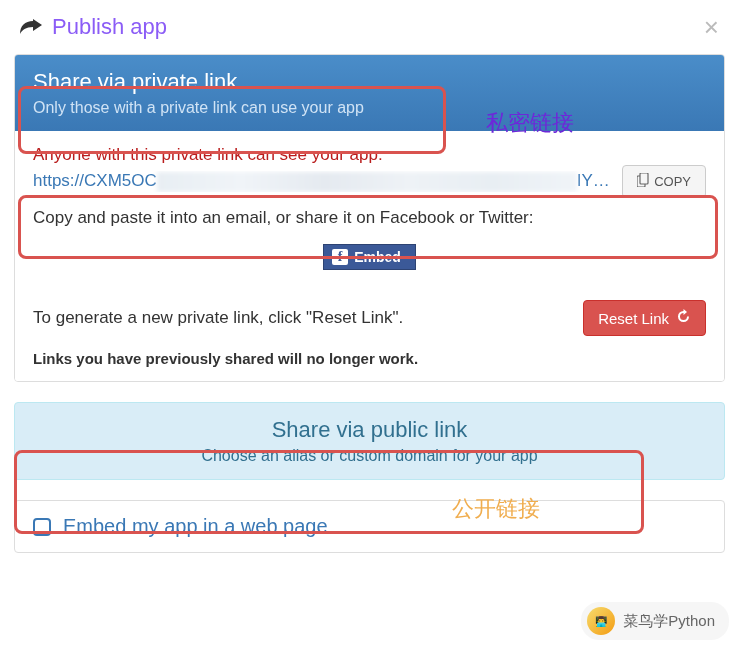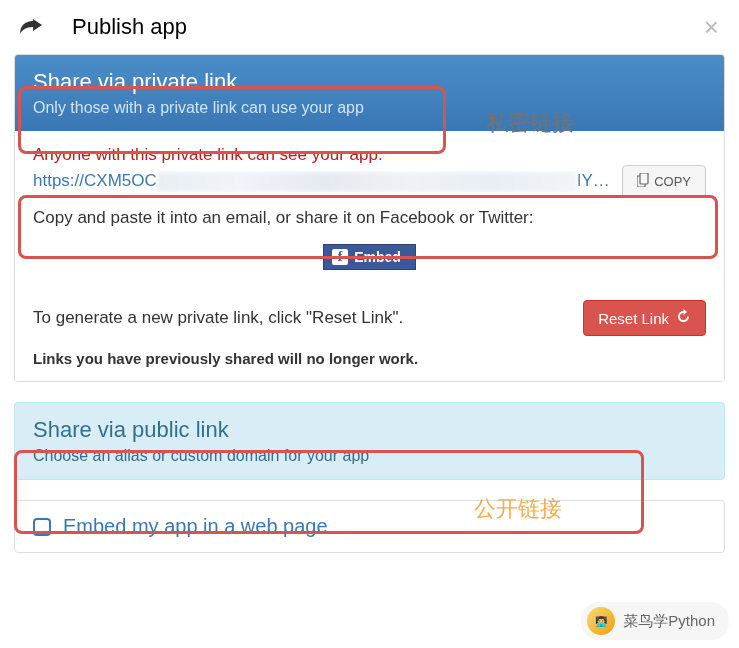--- a/index.html
+++ b/index.html
@@ -38,8 +38,7 @@
     .modal-title {
       font-size: 22px;
       font-weight: 400;
-      color: #000000;
-      margin-left: 20px;
+      color: #8b5cf6;
     }
     .close-btn {
       font-size: 26px;

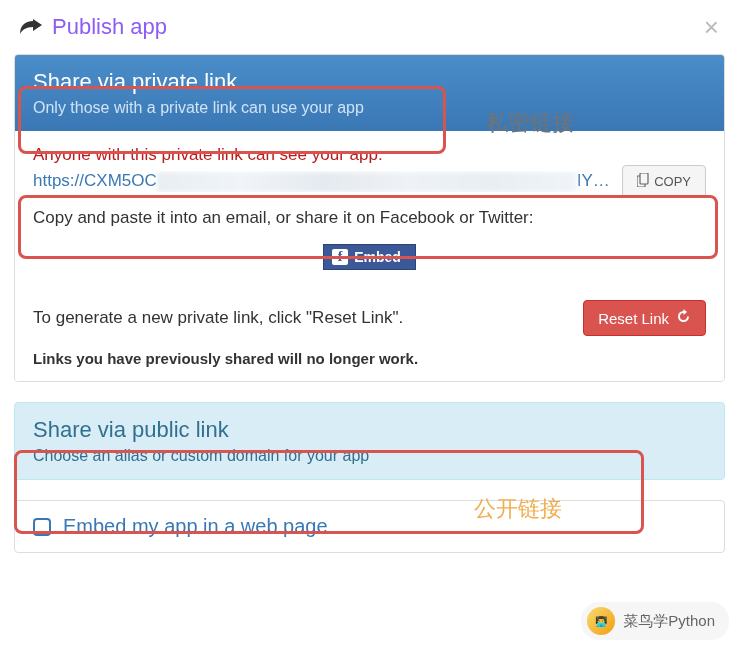--- a/index.html
+++ b/index.html
@@ -89,7 +89,7 @@
       top: 108px;
       left: 486px;
       font-size: 22px;
-      color: #737373;
+      color: #6d28d9;
       font-family: "Microsoft YaHei", sans-serif;
     }
     .panel-body {

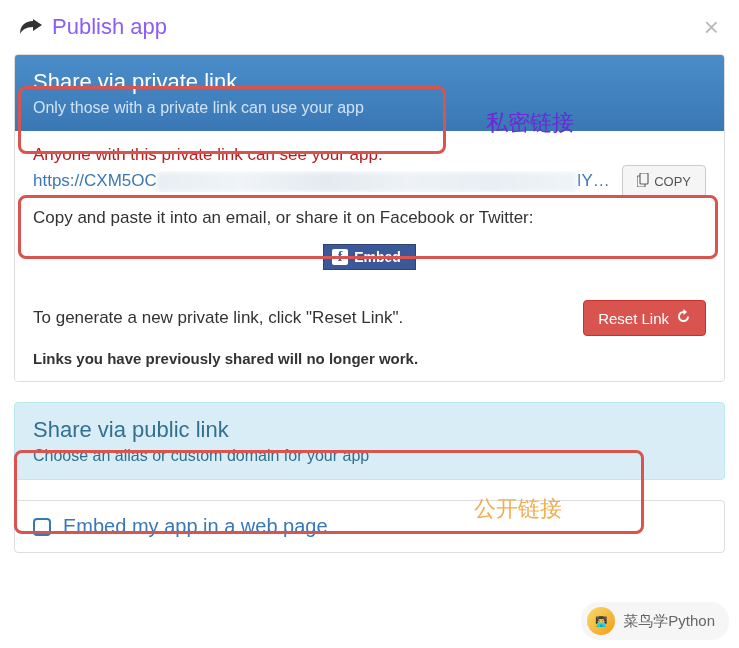--- a/index.html
+++ b/index.html
@@ -207,6 +207,7 @@
       border: 1px solid #bce8f1;
       border-radius: 4px;
       position: relative;
+      text-align: center;
     }
     .panel-heading-public h3 {
       font-size: 22px;

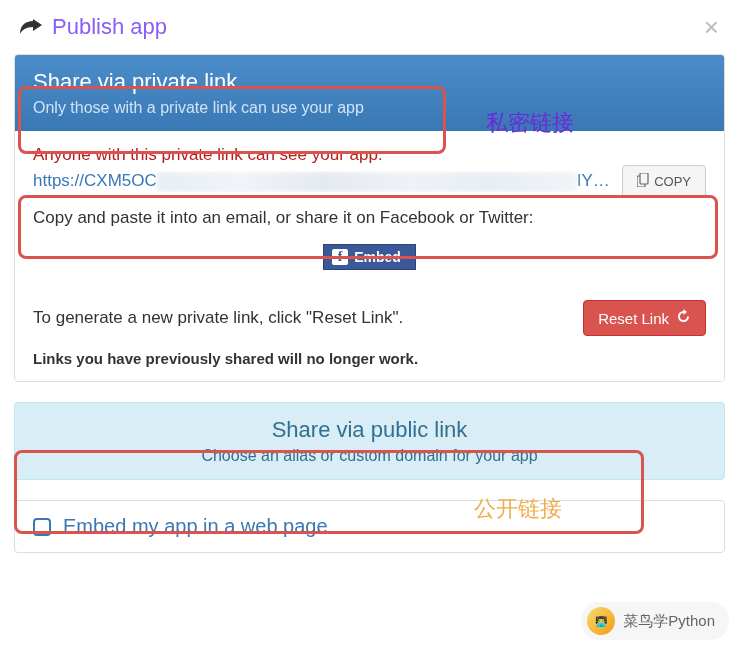--- a/index.html
+++ b/index.html
@@ -228,7 +228,7 @@
     .annotation-public {
       position: absolute;
       top: 494px;
-      left: 474px;
+      left: 452px;
       font-size: 22px;
       color: #f0ad4e;
       font-family: "Microsoft YaHei", sans-serif;

